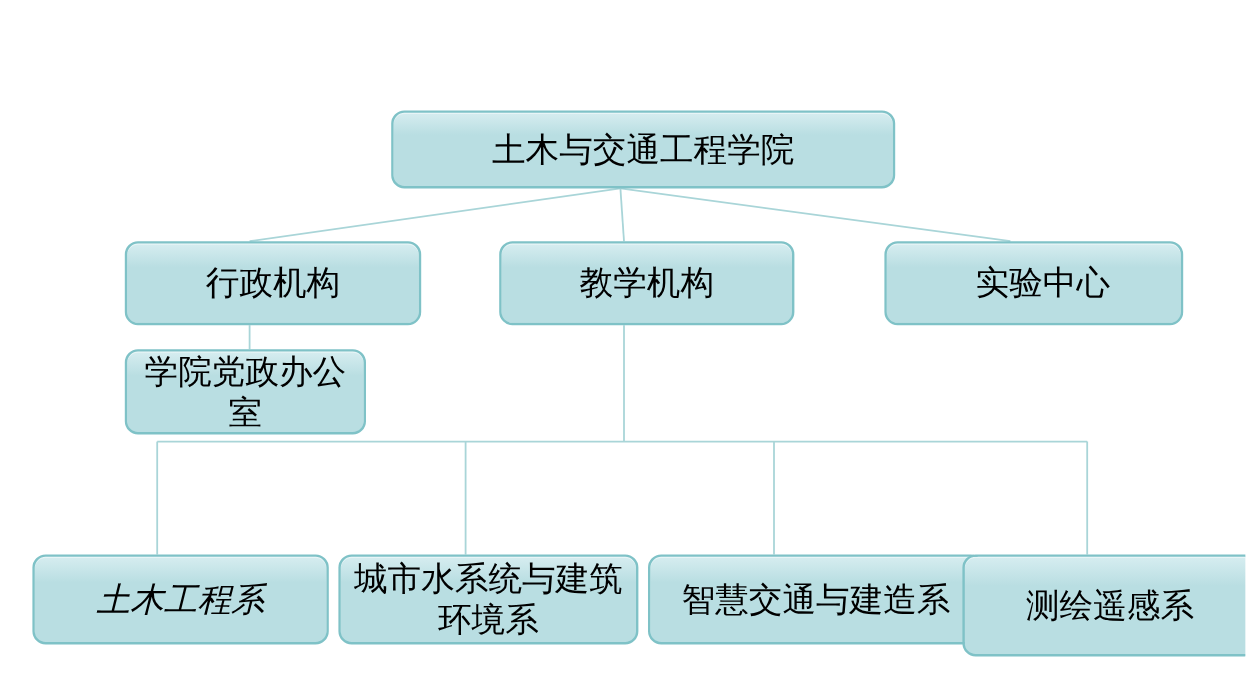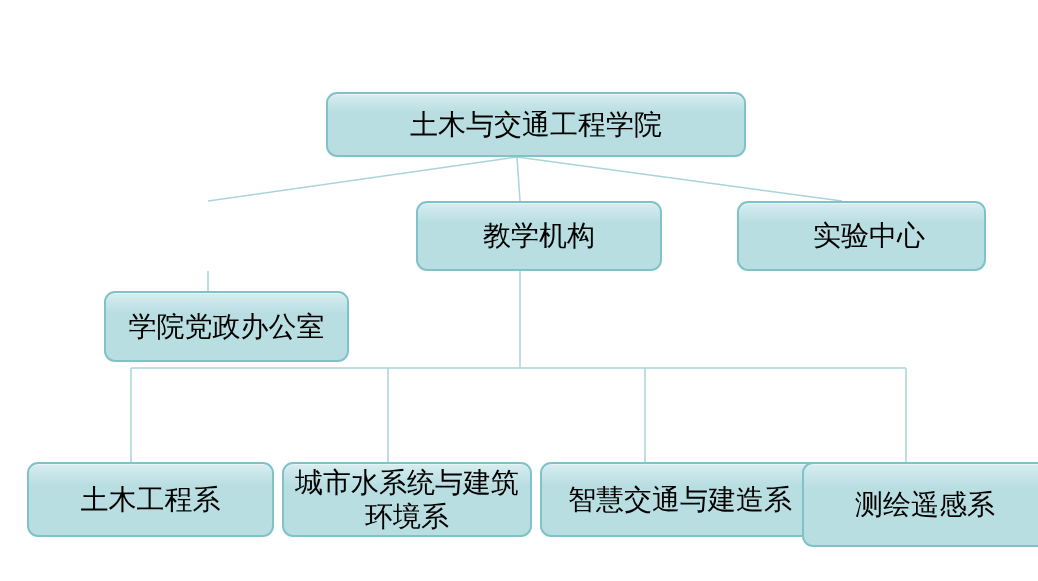--- a/index.html
+++ b/index.html
@@ -63,6 +63,9 @@
     <span>土木与交通工程学院</span>
   </div>
 
+  <div class="node" style="left:85px;top:201px;width:247px;height:70px;">
+    <span>行政机构</span>
+  </div>
   <div class="node" style="left:397px;top:201px;width:246px;height:70px;">
     <span>教学机构</span>
   </div>

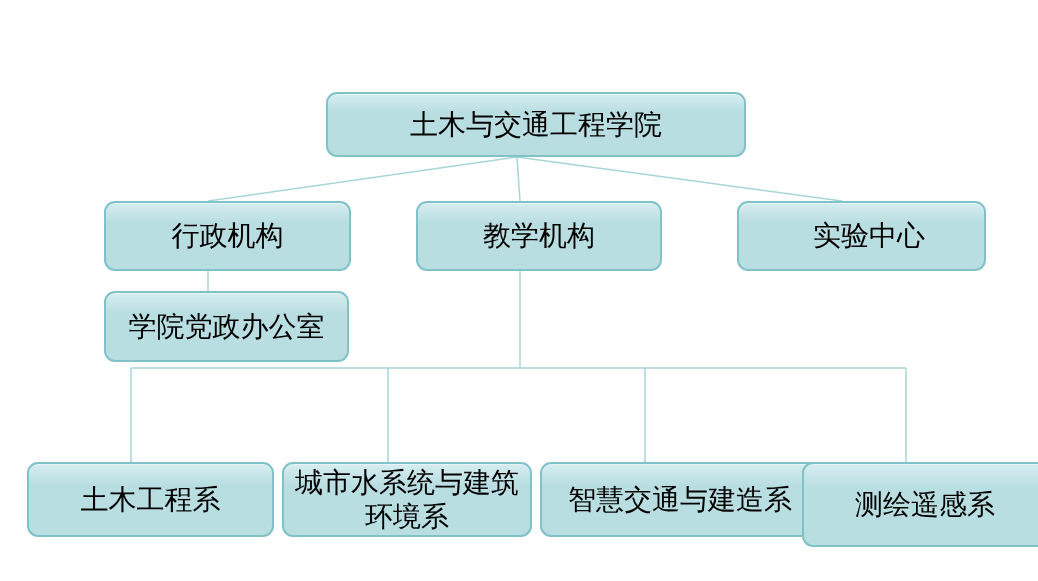--- a/index.html
+++ b/index.html
@@ -73,7 +73,7 @@
     <span>实验中心</span>
   </div>
 
-  <div class="node" style="left:85px;top:291px;width:245px;height:71px;justify-content:center;">
+  <div class="node" style="left:85px;top:291px;width:201px;height:71px;justify-content:center;">
     <span>学院党政办公室</span>
   </div>
 

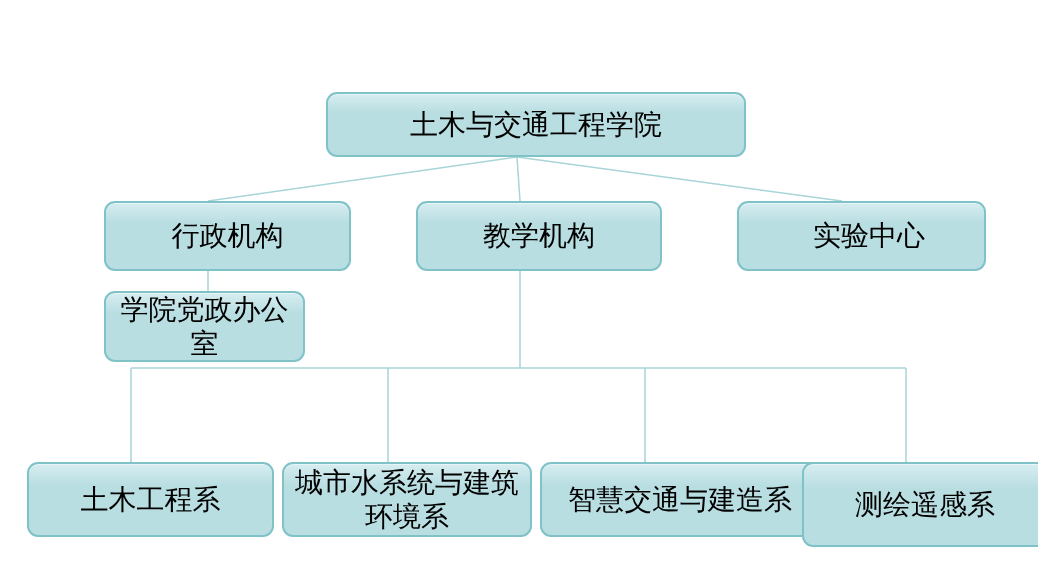--- a/index.html
+++ b/index.html
@@ -77,7 +77,7 @@
     <span>学院党政办公室</span>
   </div>
 
-  <div class="node" style="left:8px;top:462px;width:247px;height:75px;">
+  <div class="node" style="left:8px;top:462px;width:247px;height:75px;font-style:italic;">
     <span>土木工程系</span>
   </div>
   <div class="node" style="left:263px;top:462px;width:250px;height:75px;">

